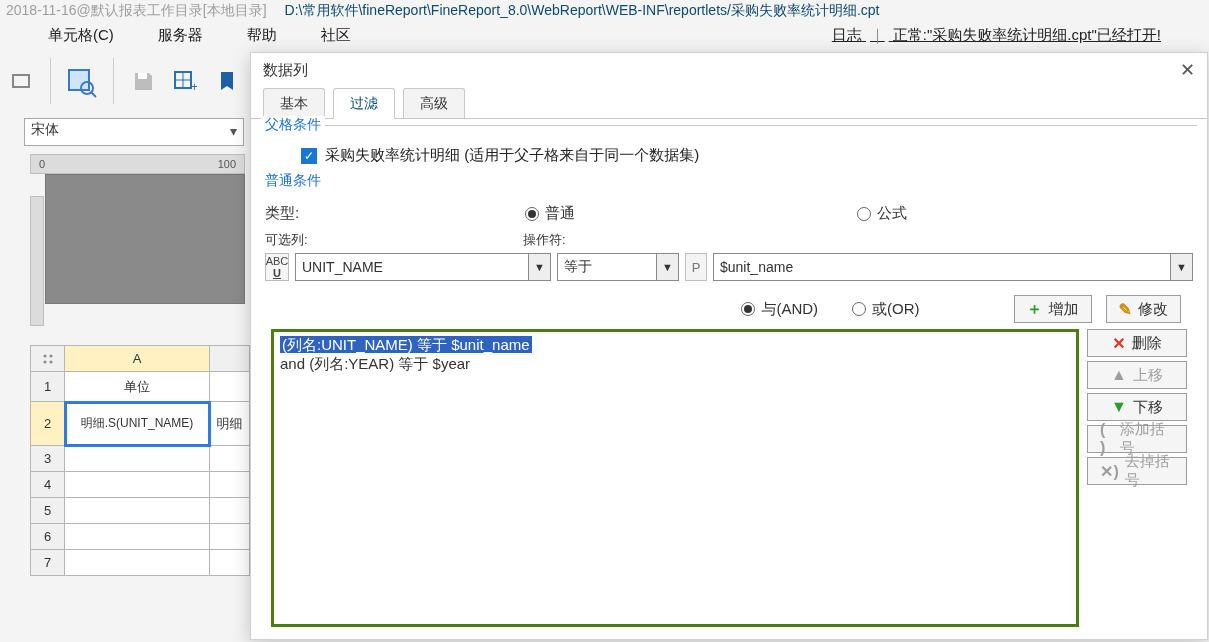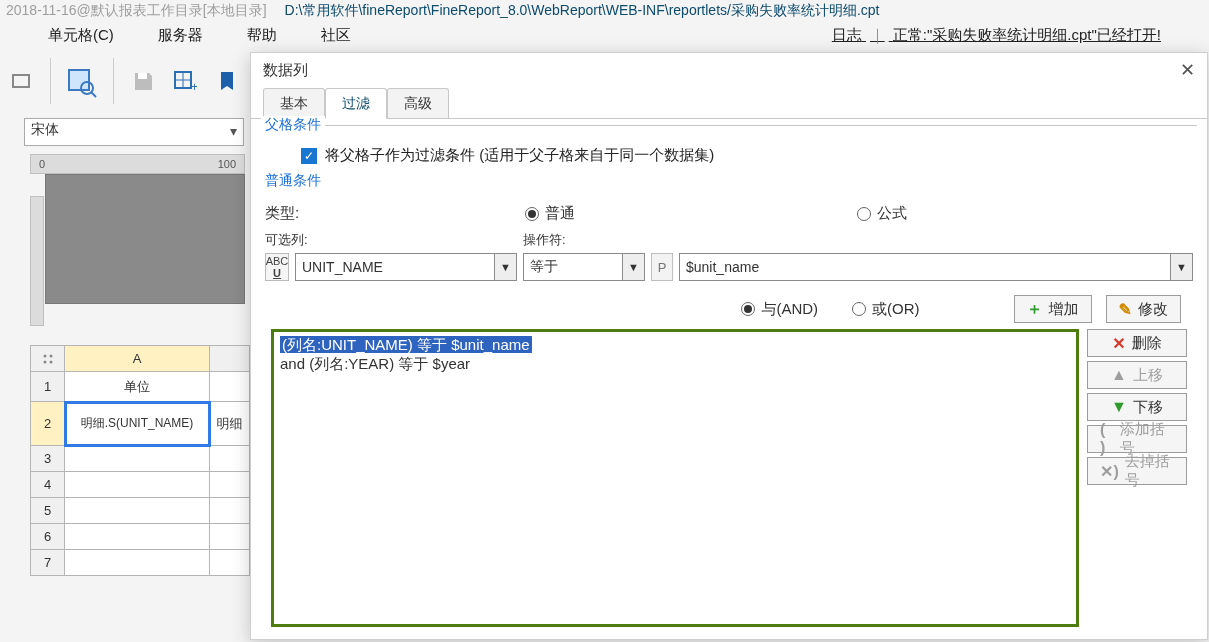--- a/index.html
+++ b/index.html
@@ -49,7 +49,7 @@
 .dlg-close { margin-left: auto; font-size: 18px; color: #555; cursor: pointer; }
 
 .tabbar { display: flex; align-items: flex-end; height: 32px; padding: 0 12px; border-bottom: 1px solid #c8c8c8; gap: 0; }
-.tab { padding: 6px 16px 5px; border: 1px solid #c8c8c8; border-bottom: none; background: #f3f3f3; font-size: 14px; margin-right: 0; border-radius: 3px 3px 0 0; }
+.tab { padding: 6px 16px 5px; border: 1px solid #c8c8c8; border-bottom: none; background: #f3f3f3; font-size: 14px; margin-right: 8px; border-radius: 3px 3px 0 0; }
 .tab.active { background: #fff; color: #0c4a6e; border-bottom: 1px solid #fff; position: relative; top: 1px; }
 
 .group { margin: 6px 10px 2px; border-top: 1px solid #c8c8c8; padding-top: 0; position: relative; }

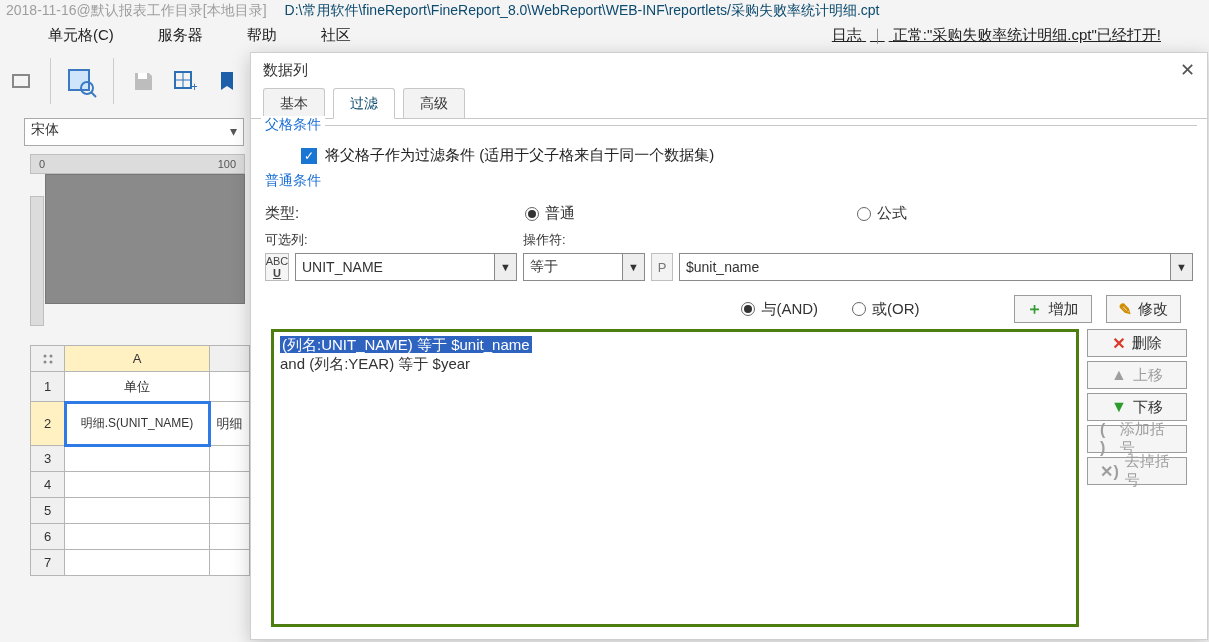--- a/index.html
+++ b/index.html
@@ -238,7 +238,7 @@
     <div class="group-body">
       <label class="chk-row">
         <span class="chk">✓</span>
-        <span>将父格子作为过滤条件 (适用于父子格来自于同一个数据集)</span>
+        <span>采购失败率统计明细 (适用于父子格来自于同一个数据集)</span>
       </label>
     </div>
   </div>

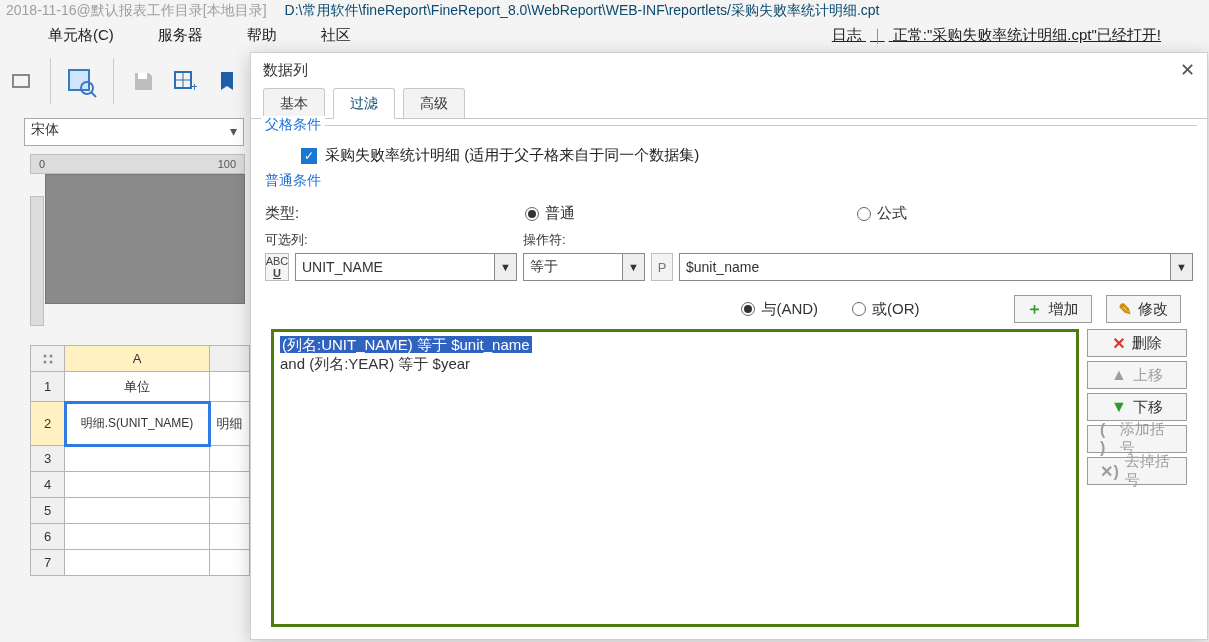--- a/index.html
+++ b/index.html
@@ -73,7 +73,7 @@
 .abc-icon .u { font-weight: bold; text-decoration: underline; }
 .combo { height: 28px; background: #fff; border: 1px solid #8a8a8a; display: flex; align-items: center; padding: 0 6px; font-size: 14px; position: relative; }
 .combo .arrow { position: absolute; right: 0; top: 0; width: 22px; height: 100%; border-left: 1px solid #8a8a8a; background: #eee; display: flex; align-items: center; justify-content: center; font-size: 11px; }
-.col-col { width: 222px; }
+.col-col { width: 256px; }
 .op-col { width: 122px; }
 .p-chip { width: 22px; height: 28px; border: 1px solid #bfbfbf; background: #f3f3f3; display: flex; align-items: center; justify-content: center; font-size: 13px; color: #777; }
 .val-col { flex: 1; }

